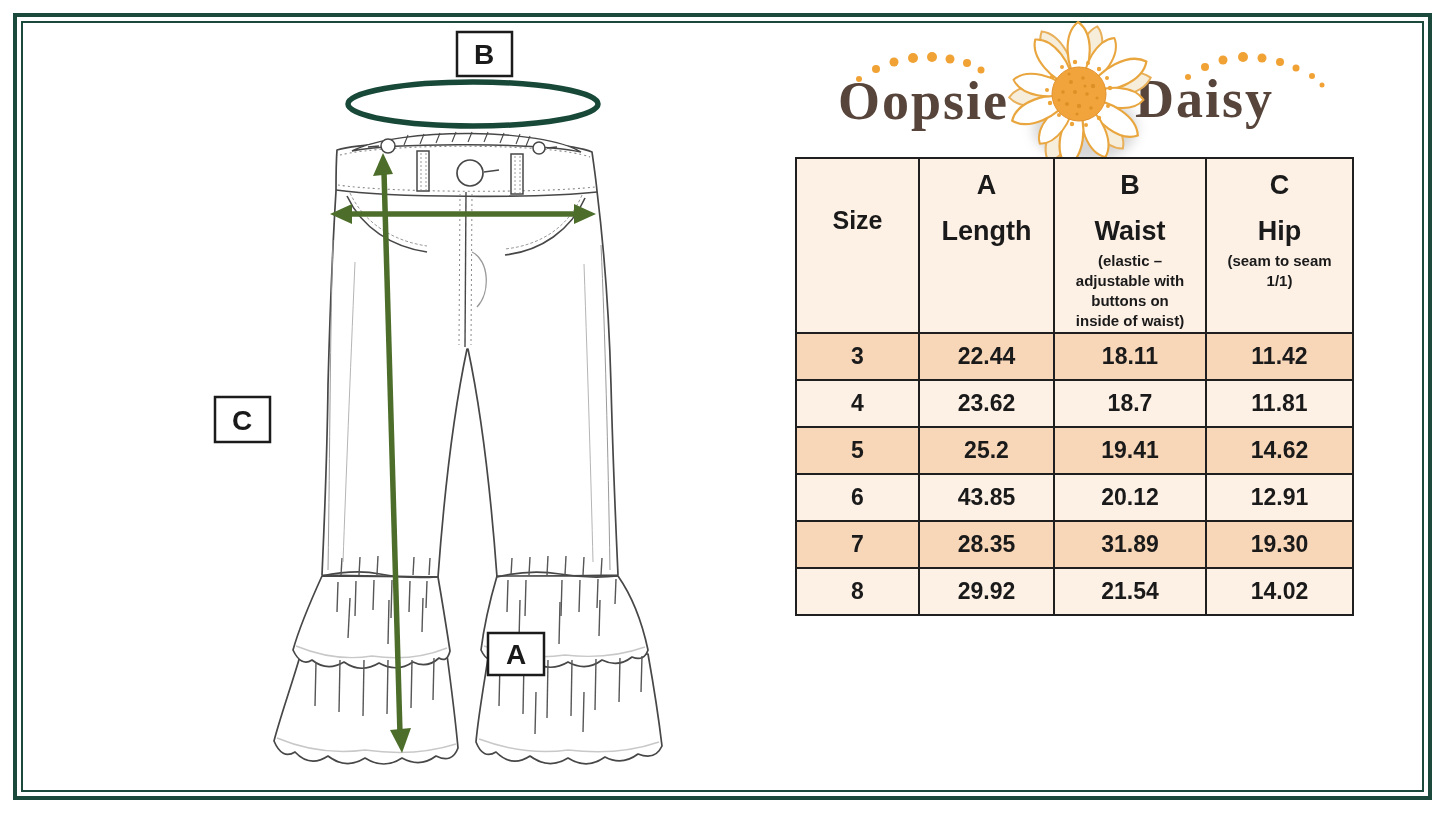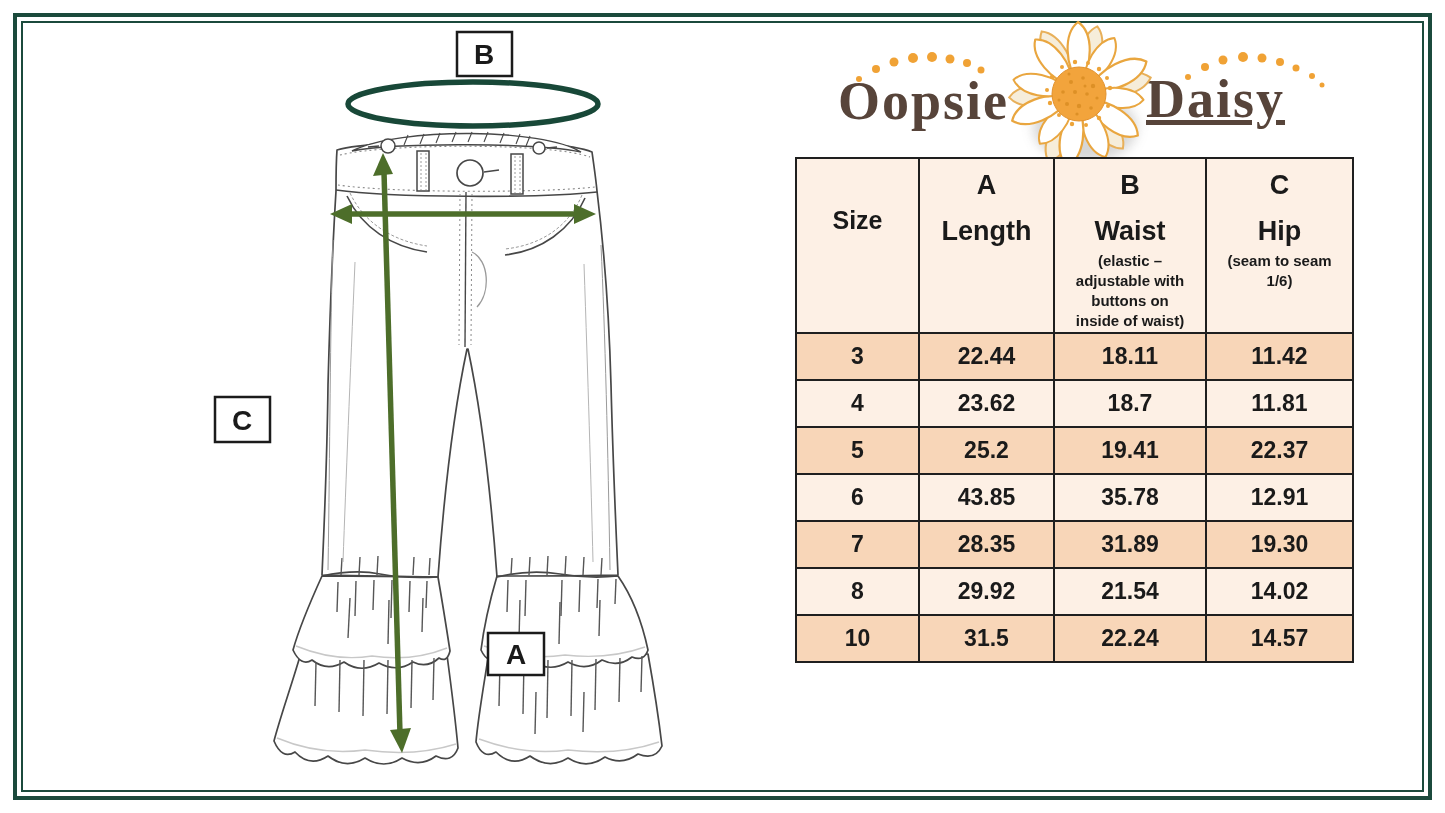--- a/index.html
+++ b/index.html
@@ -17,7 +17,7 @@
   .logo-word{position:absolute;font-family:"Liberation Serif",serif;font-weight:700;
              font-size:54px;letter-spacing:2px;color:#57443a;}
   .word1{left:8px;top:40px;}
-  .word2{left:316px;top:38px;text-decoration:underline;}
+  .word2{left:305px;top:38px;}
   .logo-dots{position:absolute;left:0;top:0;}
   .daisy{position:absolute;left:163px;top:-22px;}
 

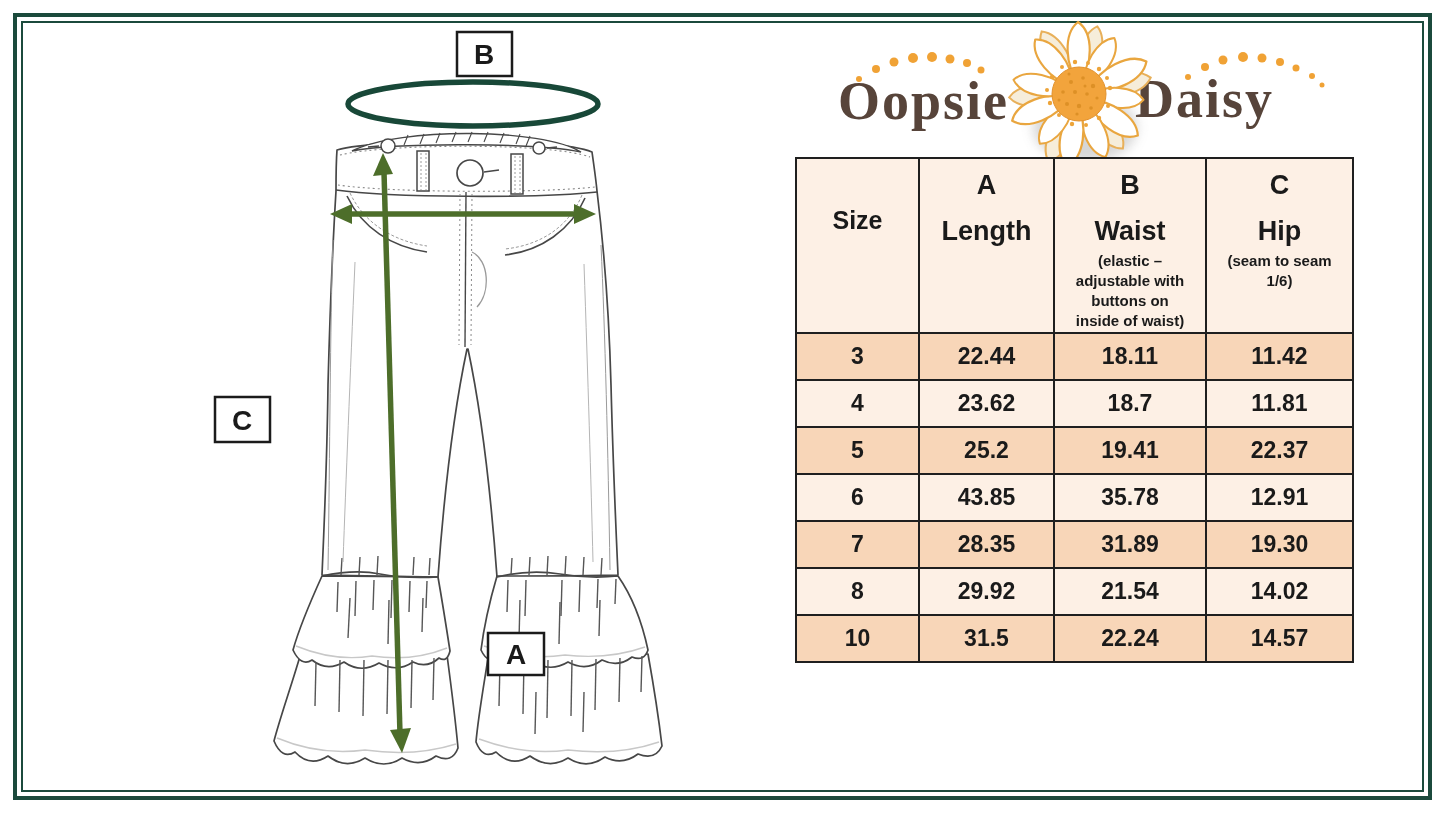--- a/index.html
+++ b/index.html
@@ -325,7 +325,7 @@
         <th>
           <span class="col-letter">C</span>
           <span class="col-label">Hip</span>
-          <span class="col-note">(seam to seam 1/6)</span>
+          <span class="col-note">(seam to seam 1/1)</span>
         </th>
       </tr>
     </thead>

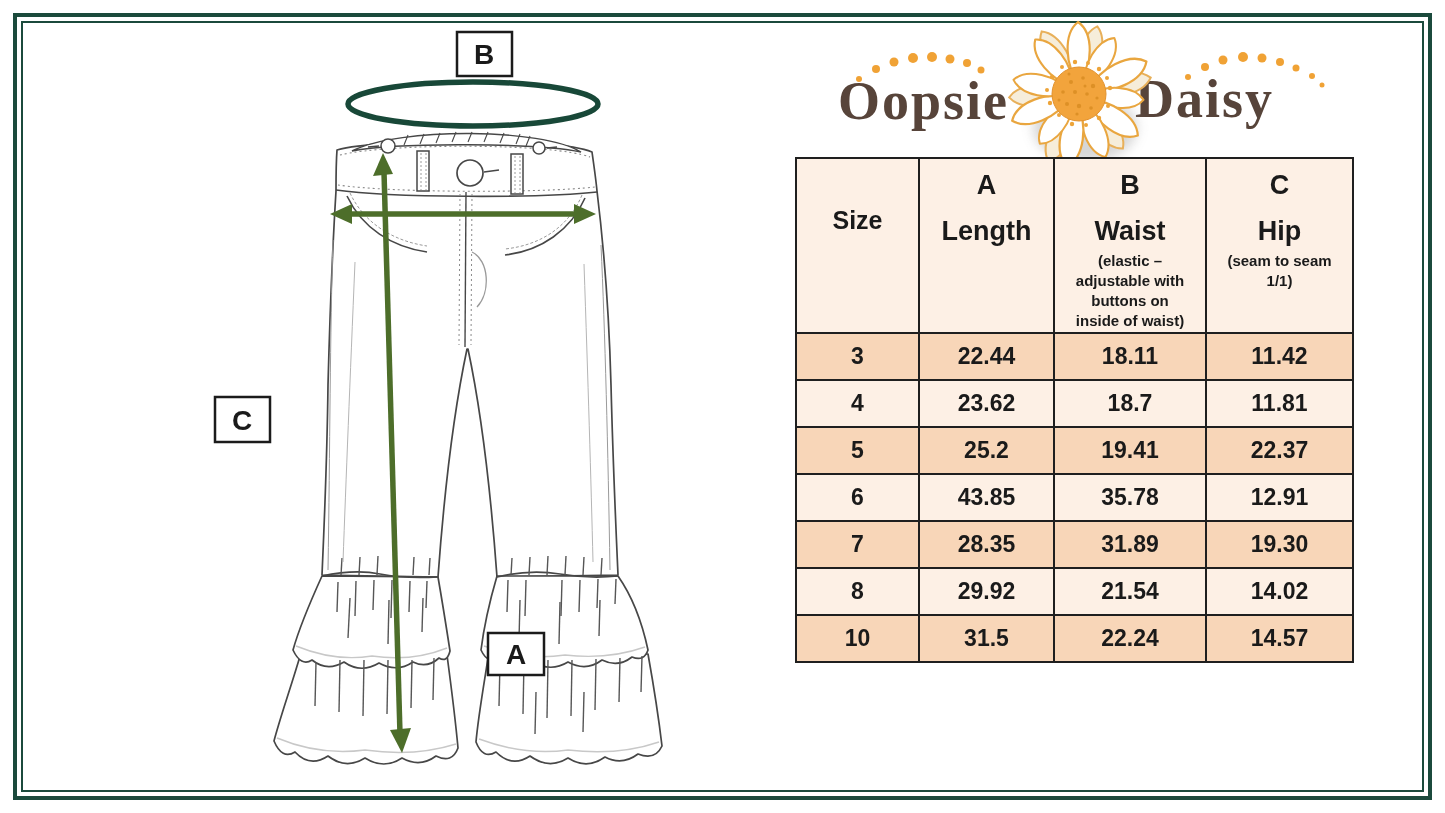--- a/index.html
+++ b/index.html
@@ -346,7 +346,7 @@
         <td>5</td>
         <td>25.2</td>
         <td>19.41</td>
-        <td>22.37</td>
+        <td>14.62</td>
       </tr>
       <tr class="row-light">
         <td>6</td>

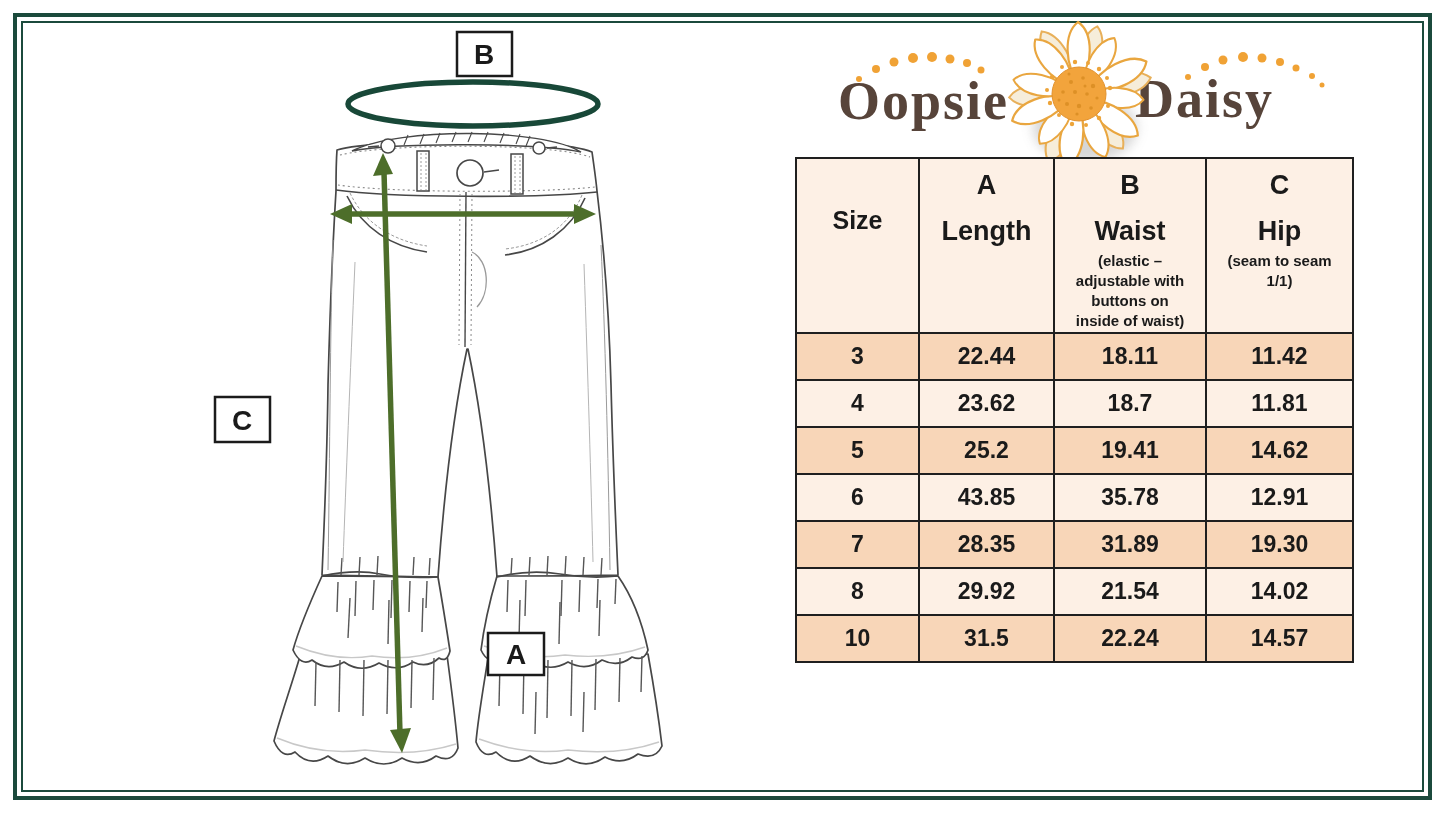--- a/index.html
+++ b/index.html
@@ -351,7 +351,7 @@
       <tr class="row-light">
         <td>6</td>
         <td>43.85</td>
-        <td>35.78</td>
+        <td>20.12</td>
         <td>12.91</td>
       </tr>
       <tr class="row-dark">

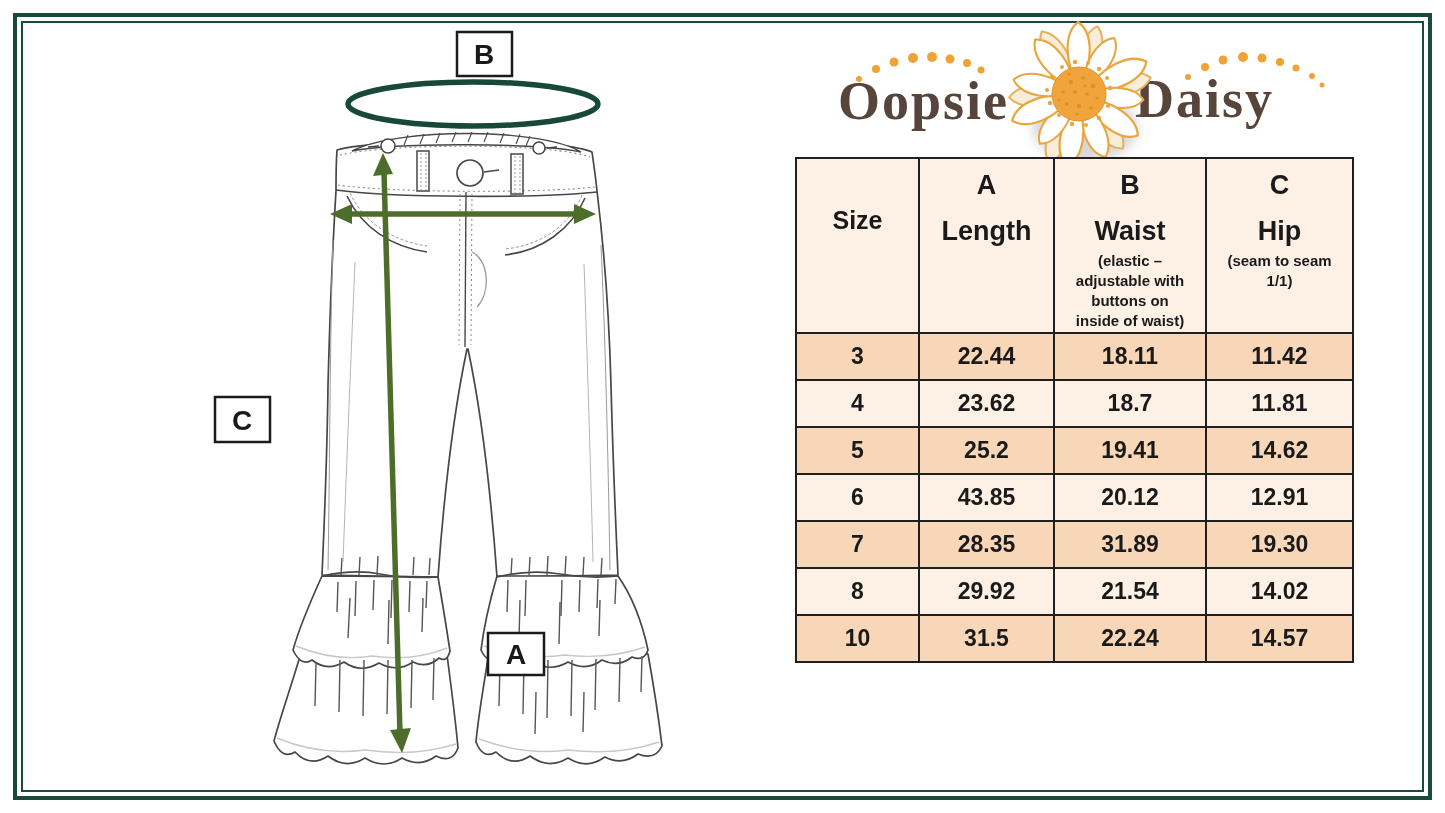--- a/index.html
+++ b/index.html
@@ -366,12 +366,6 @@
         <td>21.54</td>
         <td>14.02</td>
       </tr>
-      <tr class="row-dark">
-        <td>10</td>
-        <td>31.5</td>
-        <td>22.24</td>
-        <td>14.57</td>
-      </tr>
     </tbody>
   </table>
 </div>

